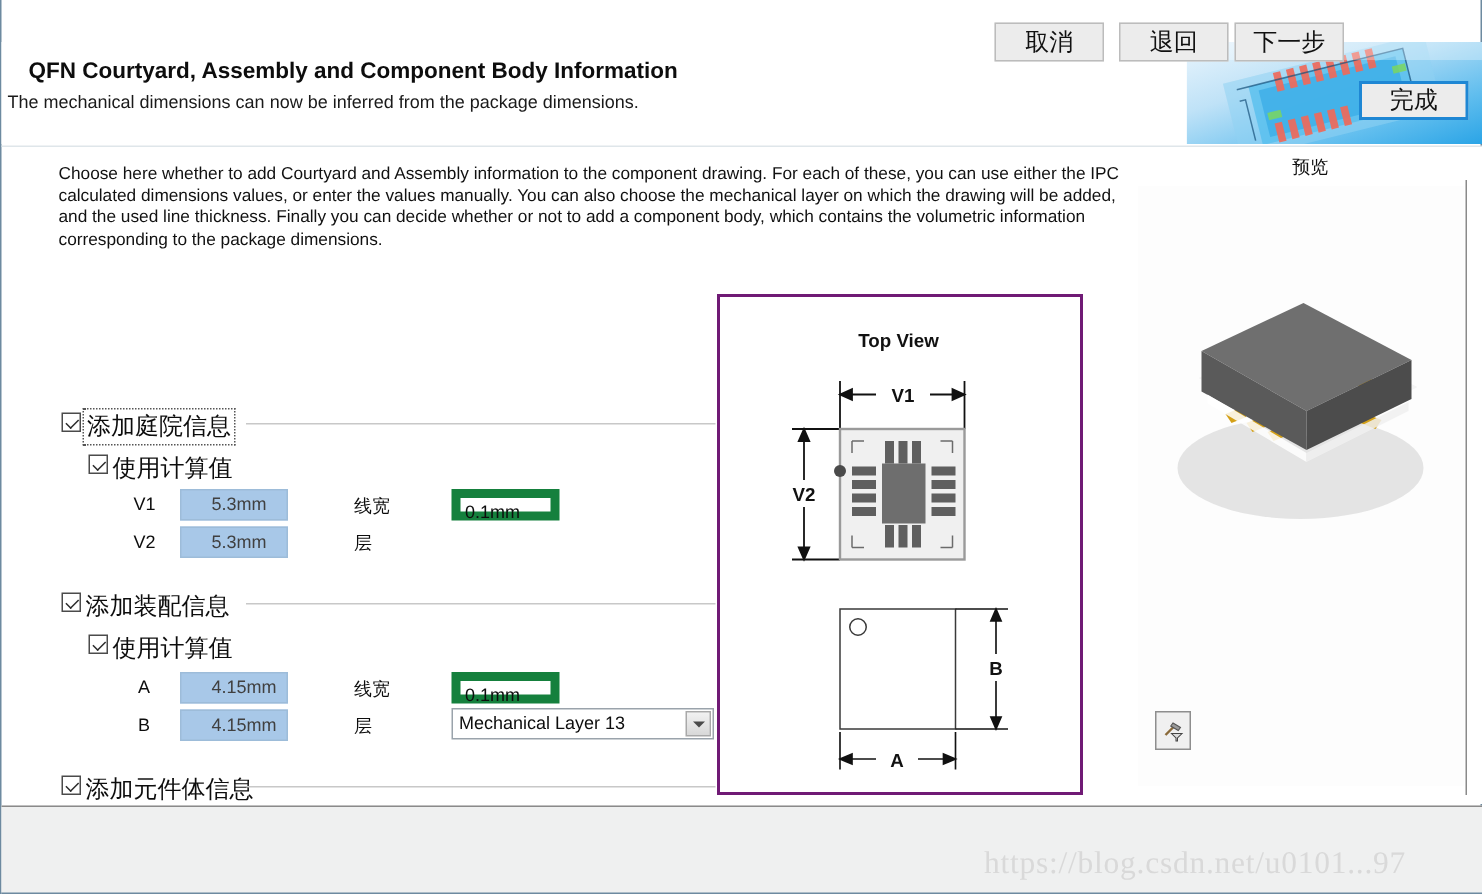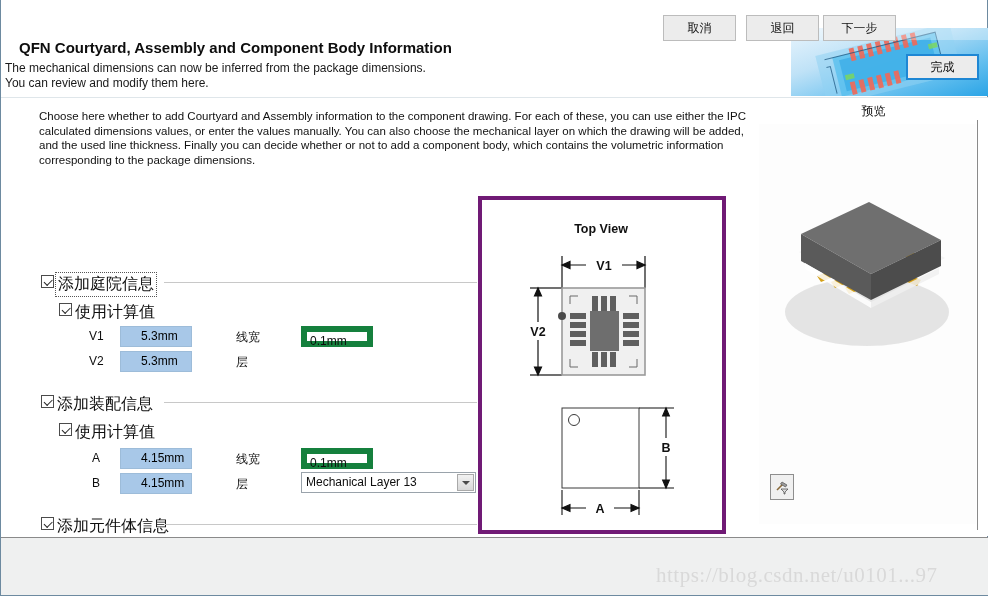--- a/index.html
+++ b/index.html
@@ -82,7 +82,7 @@
           background:#eff0f0;border-top:1px solid #8a8a8a;}
   .footer .fline{position:absolute;left:0;bottom:0;width:988px;height:2px;background:#6d8aa0;}
   .btn{position:absolute;top:15px;height:26px;box-sizing:border-box;
-       border:1px solid #bcbcbc;background:#ececec;color:#111;font-size:12px;
+       border:1px solid #bcbcbc;background:#ececec;color:#111;font-size:16px;
        display:flex;align-items:center;justify-content:center;cursor:pointer;
        font-family:"Liberation Sans","DejaVu Sans",sans-serif;}
   .btn.primary{border:2px solid #1e87d4;background:#ececec;}

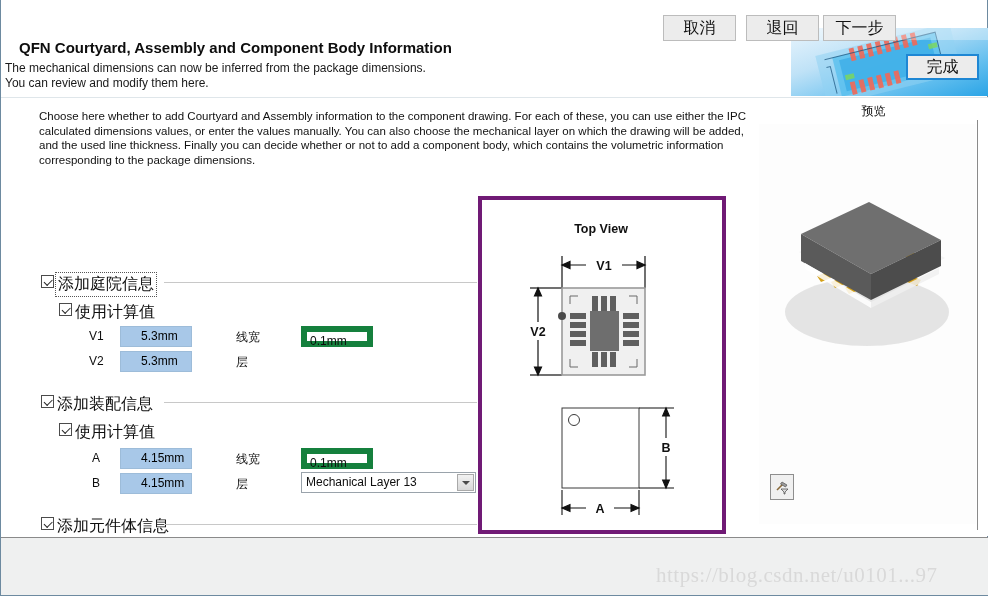--- a/index.html
+++ b/index.html
@@ -102,7 +102,6 @@
     <div class="h1">QFN Courtyard, Assembly and Component Body Information</div>
     <div class="sub">
       <div>The mechanical dimensions can now be inferred from the package dimensions.</div>
-      <div>You can review and modify them here.</div>
     </div>
   </div>
   <div class="header" style="left:790px;top:28px;width:198px;height:68px;overflow:hidden;">

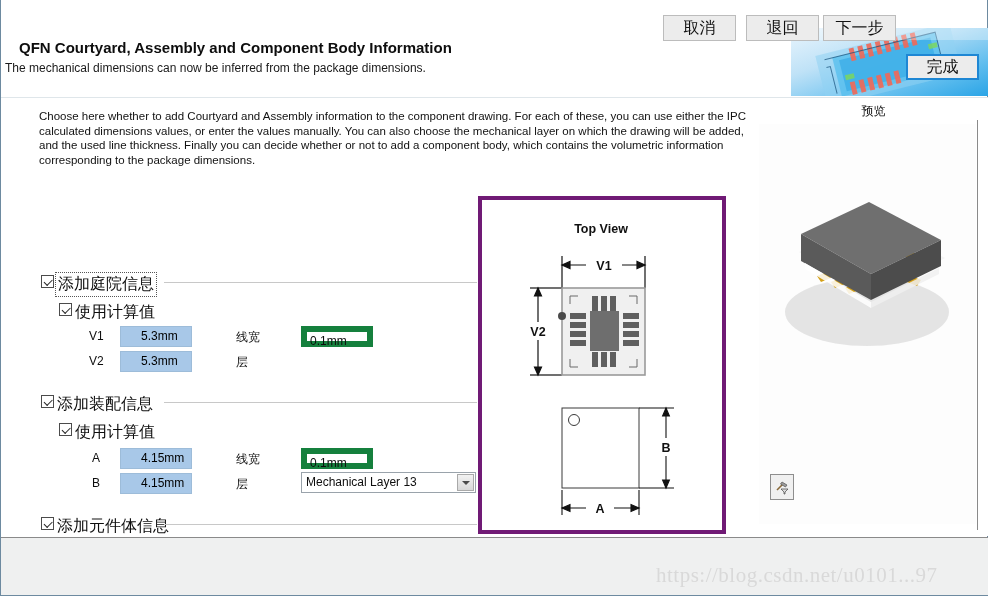--- a/index.html
+++ b/index.html
@@ -64,7 +64,7 @@
 
   
   .draw{position:absolute;left:477px;top:196px;width:240px;height:330px;
-        border:4px solid #701a75;background:#fff;}
+        border:2px solid #701a75;background:#fff;}
 
   
   .preview{position:absolute;left:757px;top:98px;width:231px;height:438px;background:#fff;}

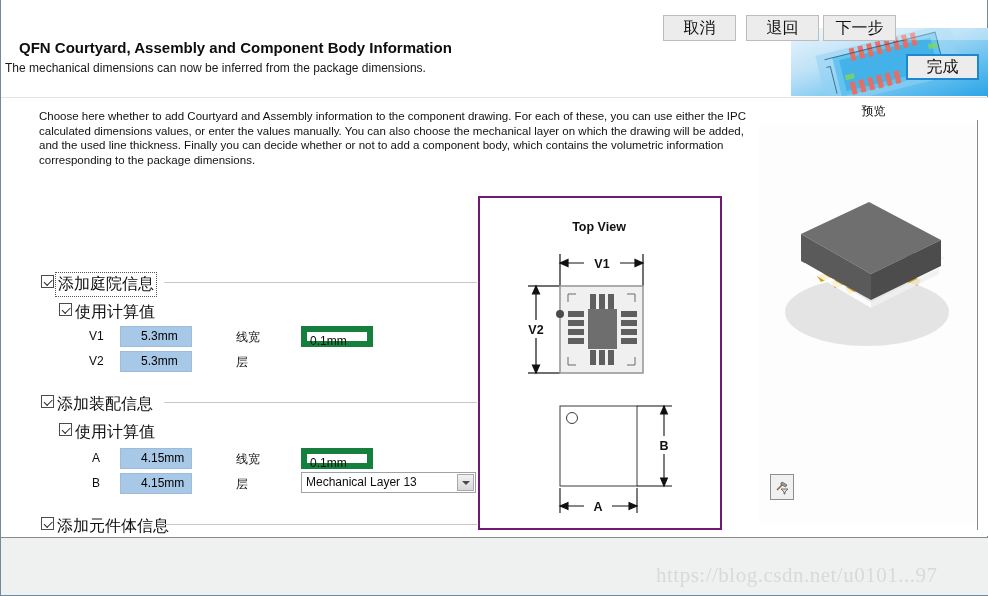--- a/index.html
+++ b/index.html
@@ -51,7 +51,7 @@
        border:6px solid #15803d;background:#fff;color:#0d0d0d;
        font-family:"Liberation Sans","DejaVu Sans",sans-serif;font-size:12px;
        padding:0 3px;line-height:19px;}
-  .inp.dis{background:#a8c8e8;border:1px solid #9dbcd9;color:#000000;padding-left:20px;}
+  .inp.dis{background:#a8c8e8;border:1px solid #9dbcd9;color:#404040;padding-left:20px;}
 
   .sel{position:absolute;box-sizing:border-box;height:21px;
        border:1px solid #9aa3ab;background:#fff;cursor:pointer;}

